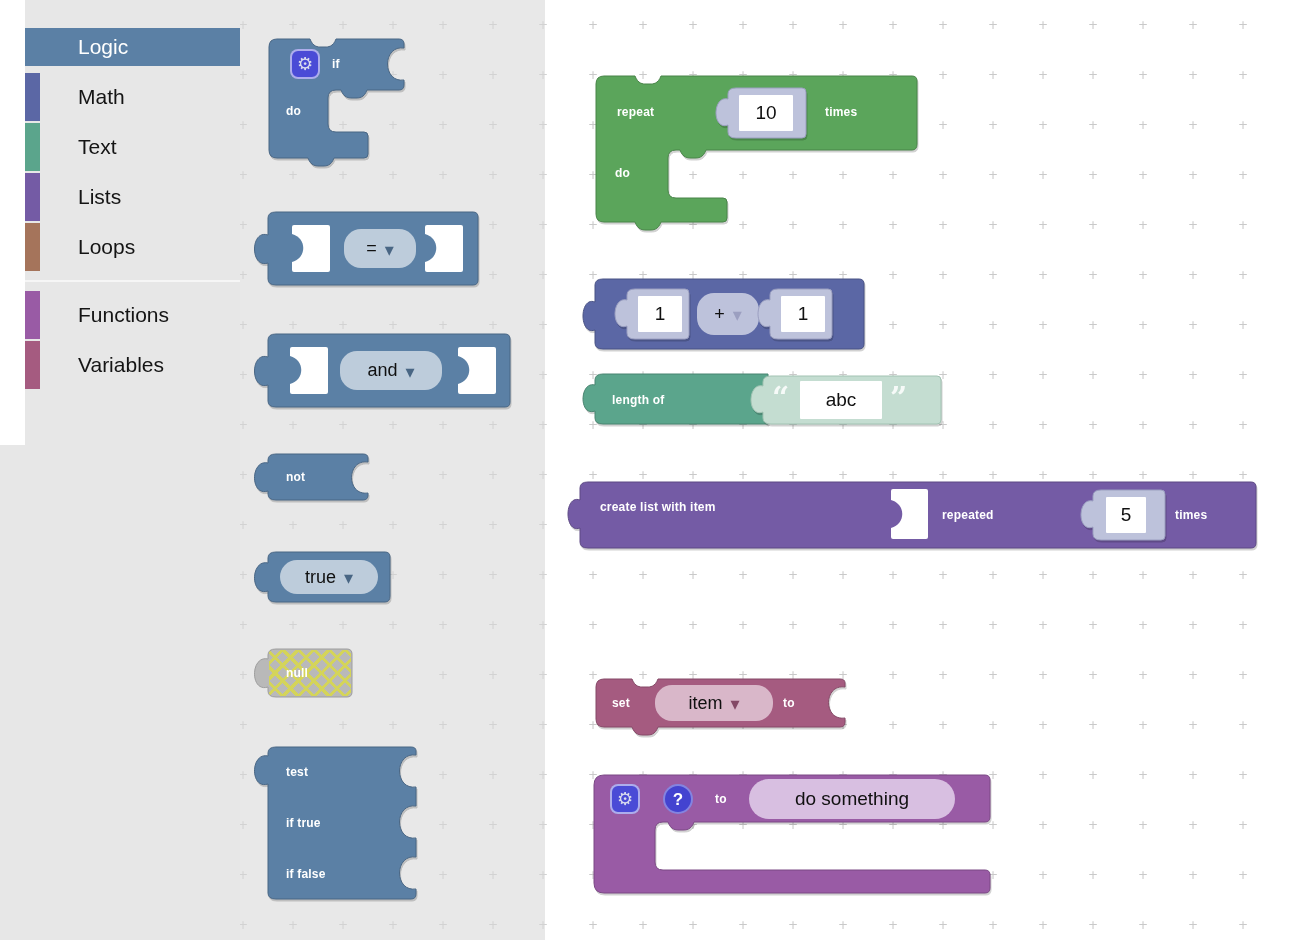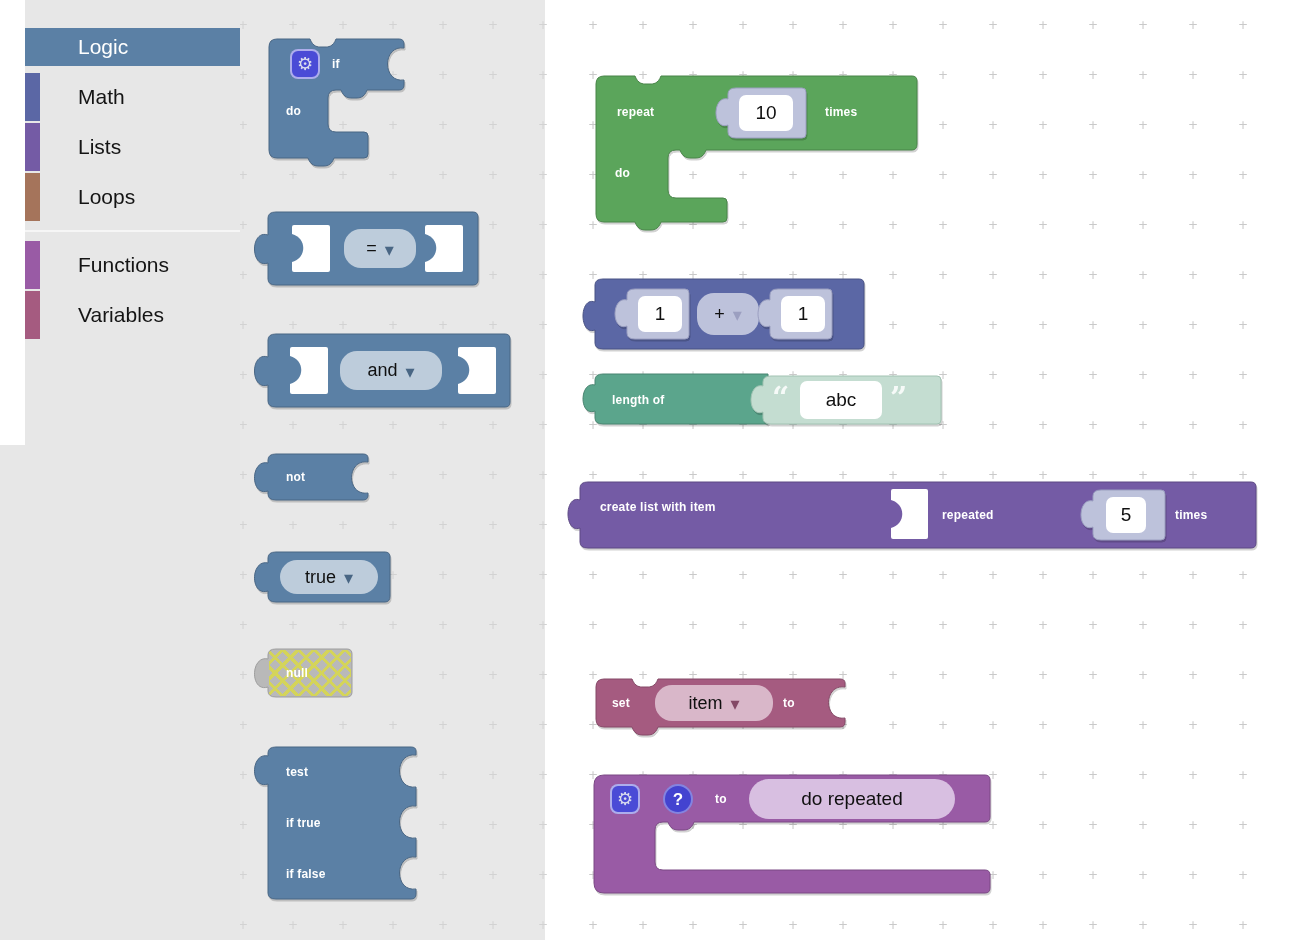--- a/index.html
+++ b/index.html
@@ -32,7 +32,7 @@
       border-radius:17px;cursor:pointer;}
   .ddt{font-size:18px;font-weight:500;color:#101010;white-space:nowrap;}
   .arr{font-size:18px;line-height:1;margin-top:2px;}
-  .numfield{position:absolute;background:#fff;border-radius:7px;display:flex;align-items:center;
+  .numfield{position:absolute;background:#fff;border-radius:1px;display:flex;align-items:center;
             justify-content:center;font-size:19px;font-weight:400;color:#101010;}
   .mut-icon{width:30px;height:30px;border-radius:8px;border:2px solid rgba(255,255,255,.55);
             box-sizing:border-box;display:flex;align-items:center;justify-content:center;cursor:pointer;}

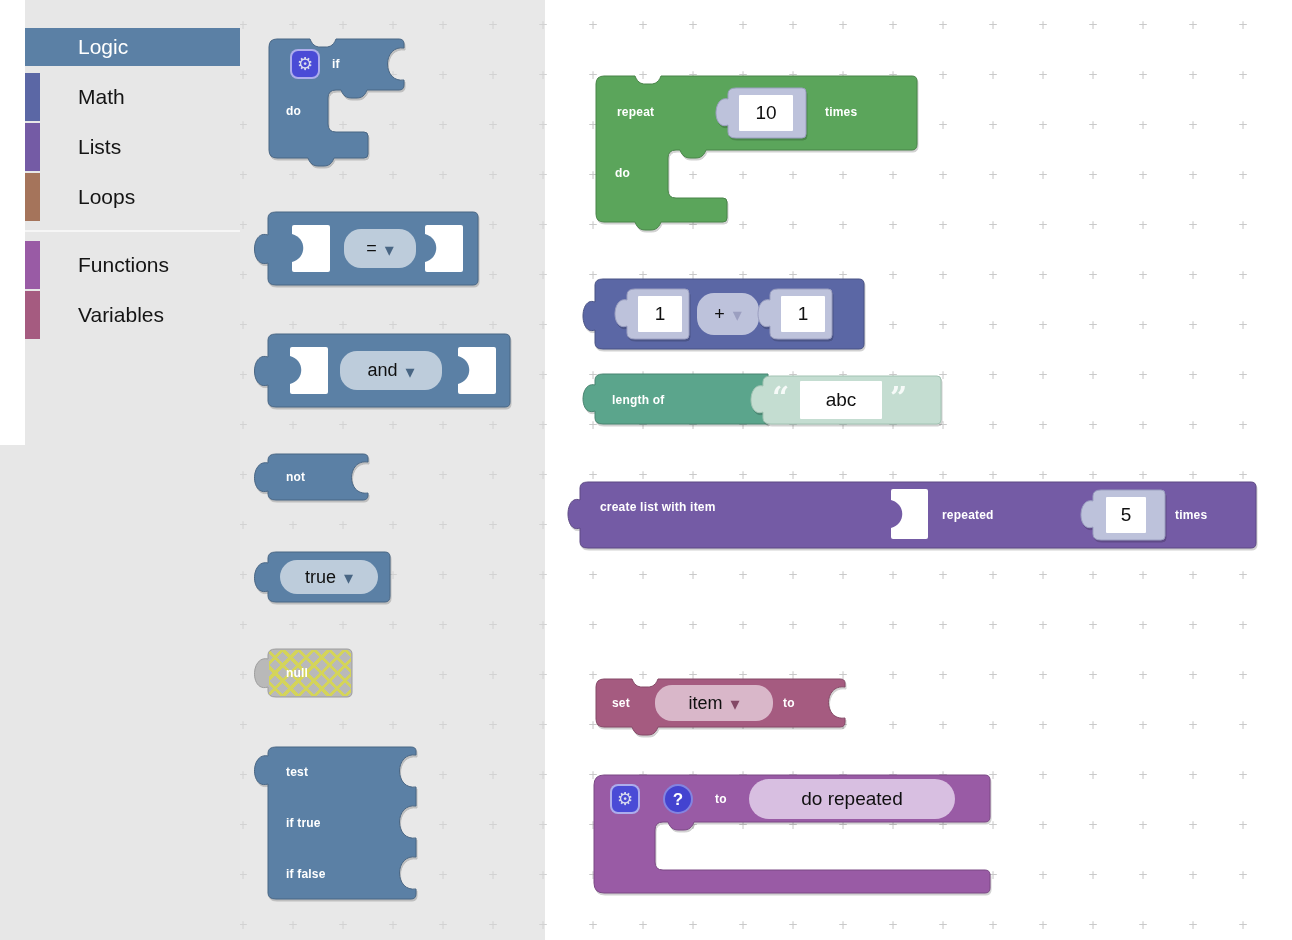--- a/index.html
+++ b/index.html
@@ -467,6 +467,10 @@
         <span class="cat-label">Math</span>
       </div>
       <div class="cat-row">
+        <span class="cat-square" style="background: rgb(91, 165, 140);"></span>
+        <span class="cat-label">Text</span>
+      </div>
+      <div class="cat-row">
         <span class="cat-square" style="background: rgb(116, 91, 165);"></span>
         <span class="cat-label">Lists</span>
       </div>

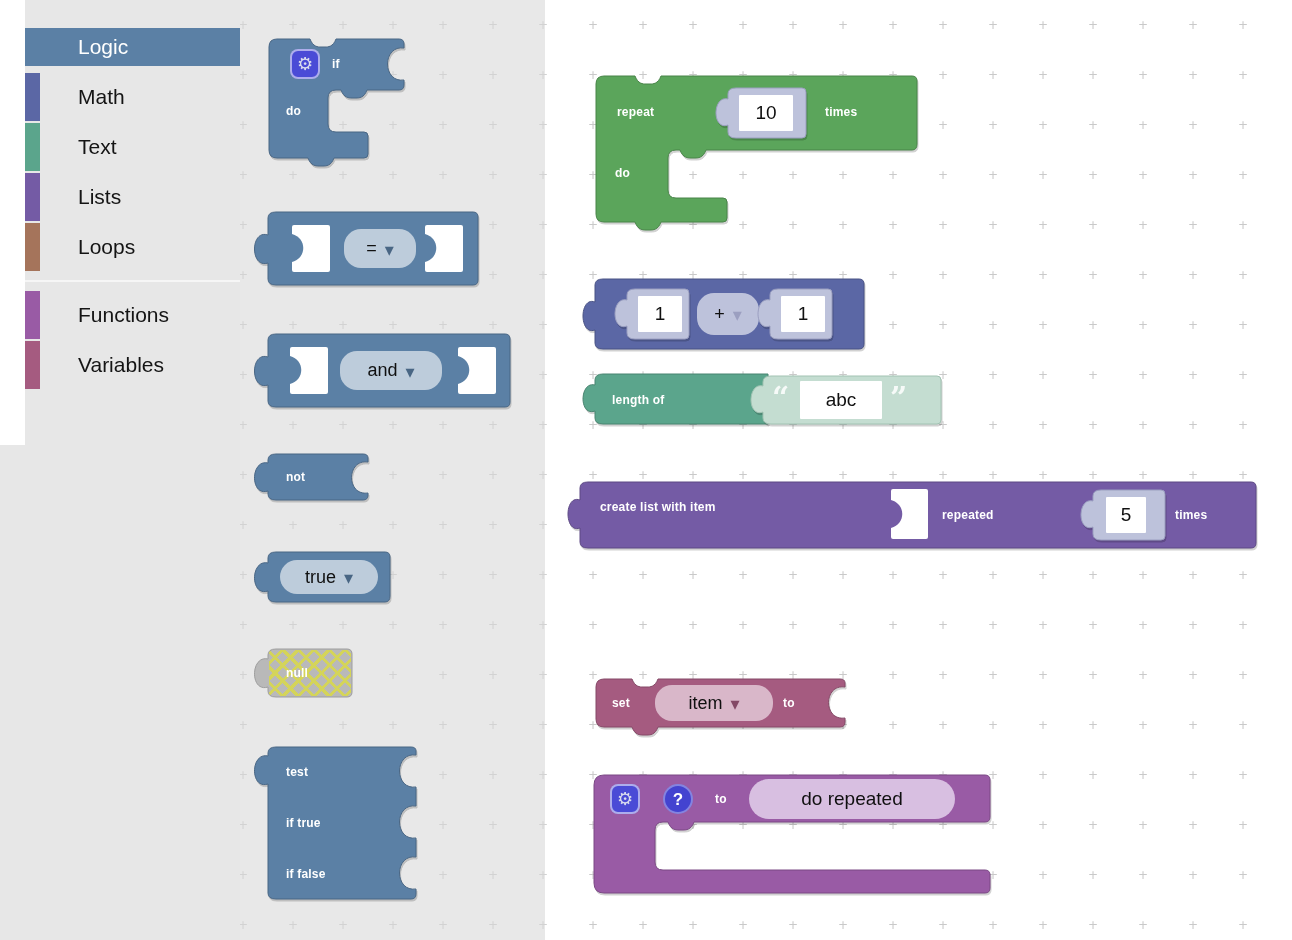--- a/index.html
+++ b/index.html
@@ -656,7 +656,7 @@
     </div>
     <span class="lbl" style="left:122px;top:17px">to</span>
     <div class="dd" style="left: 156px; top: 11px; width: 206px; height: 40px; border-radius: 20px; background: rgb(216, 191, 225);">
-      <span class="ddt" style="font-size:19px">do repeated</span>
+      <span class="ddt" style="font-size:19px">do something</span>
     </div>
   </div>
 

